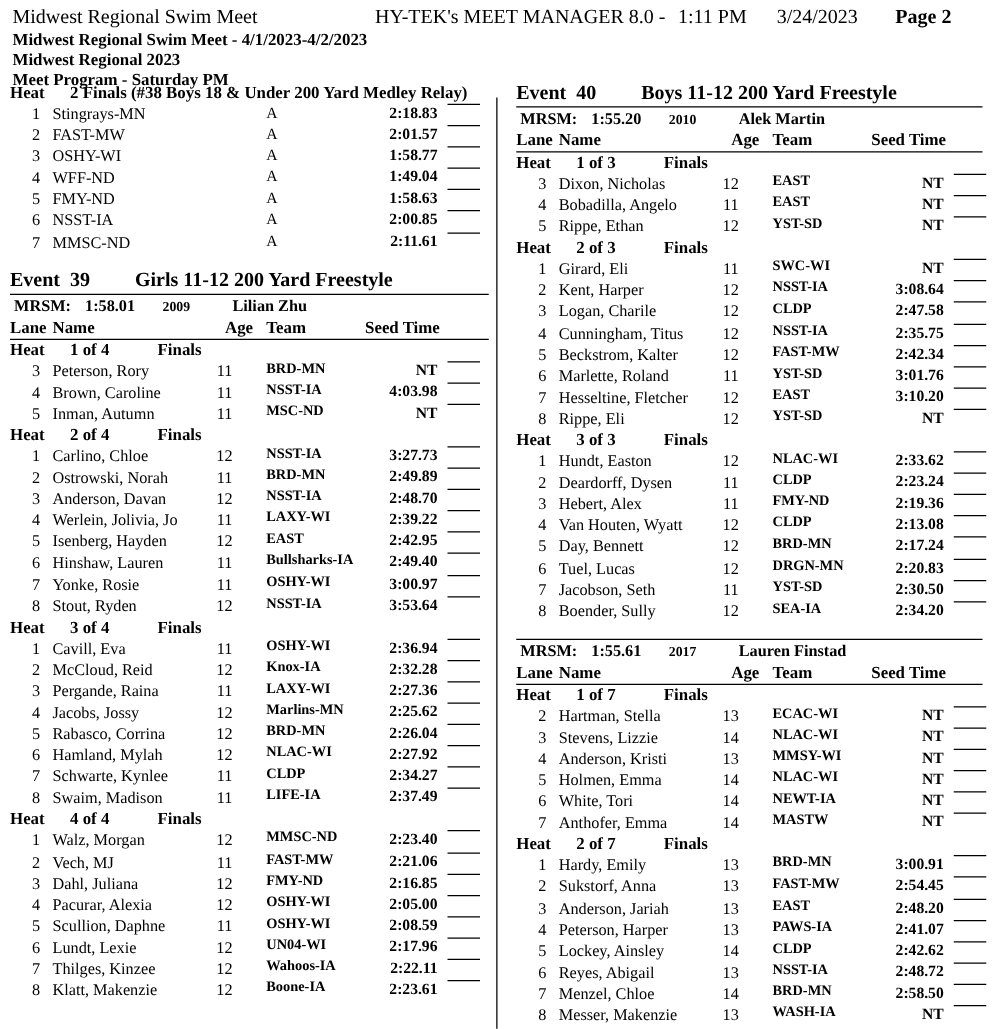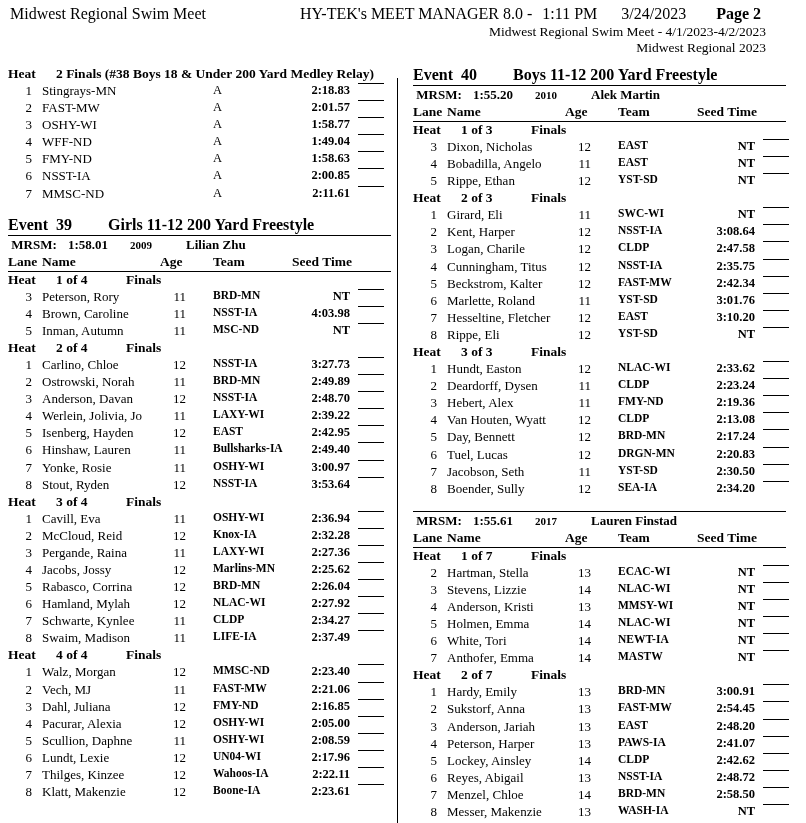--- a/index.html
+++ b/index.html
@@ -35,8 +35,8 @@
   .hdr-date { margin-left: 24px; flex: none; }
   .hdr-page { margin-left: 30px; flex: none; font-weight: bold; }
   .hdr-center {
-    text-align: right;
-    font-weight: normal;
+    text-align: left;
+    font-weight: bold;
     font-size: 13.5px;
     line-height: 15px;
     margin-top: 1px;

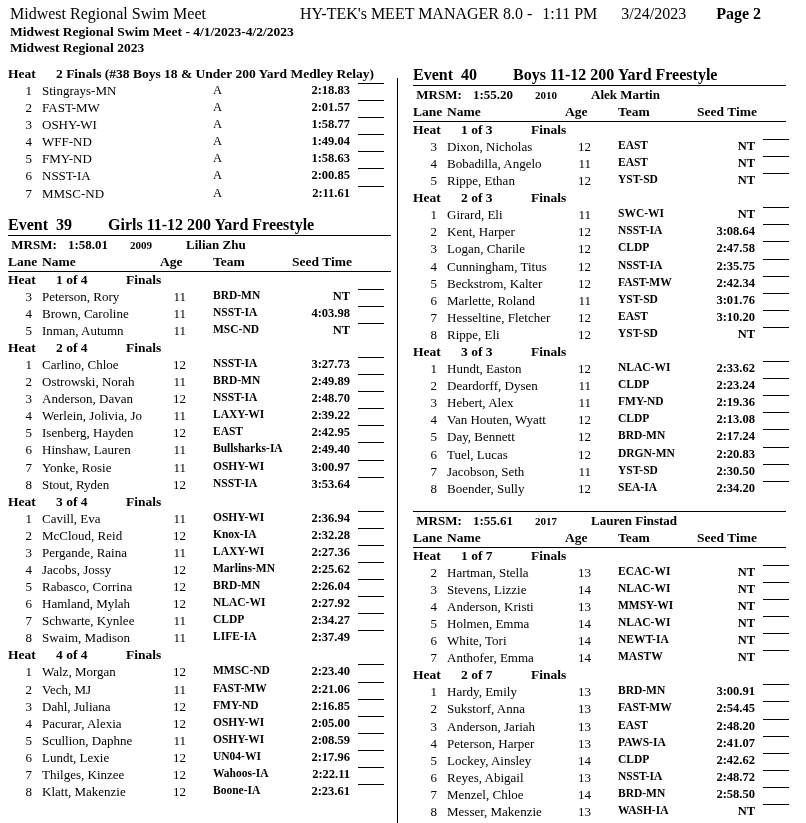--- a/index.html
+++ b/index.html
@@ -152,6 +152,7 @@
   </div>
   <div class="hdr-center">Midwest Regional Swim Meet - 4/1/2023-4/2/2023</div>
   <div class="hdr-center">Midwest Regional 2023</div>
+  <div class="hdr-center">Meet Program - Saturday PM</div>
 </div>
 
 <div class="columns">

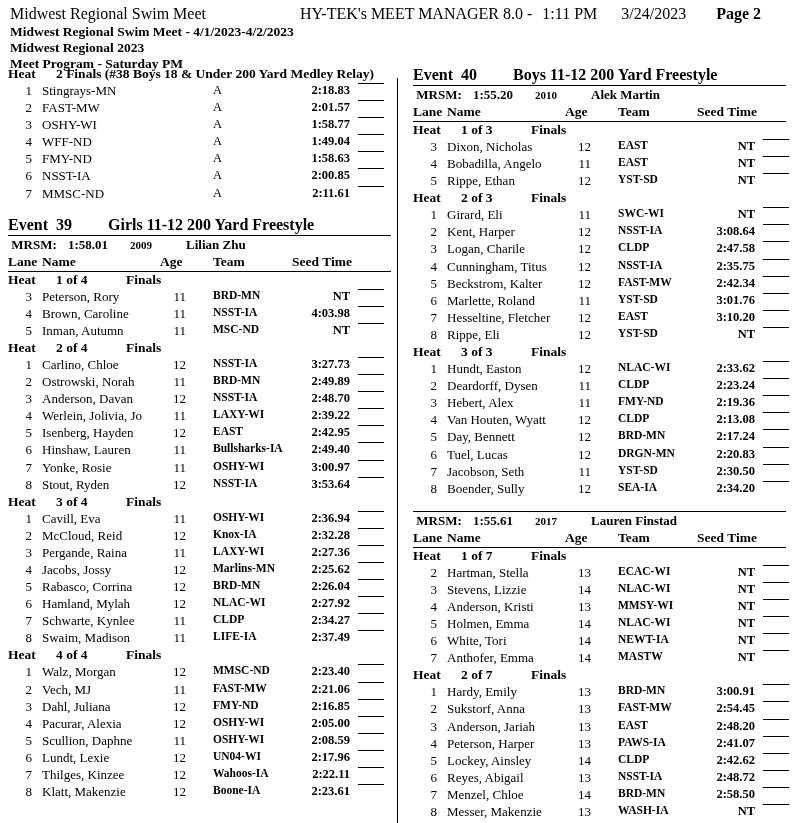--- a/index.html
+++ b/index.html
@@ -101,7 +101,7 @@
   .col-head span { position: absolute; top: 0; }
   .ch-lane { left: 0; }
   .ch-name { left: 34px; }
-  .ch-age  { left: 152px; }
+  .ch-age  { left: 172px; }
   .ch-team { left: 205px; }
   .ch-seed { left: 284px; }
 

